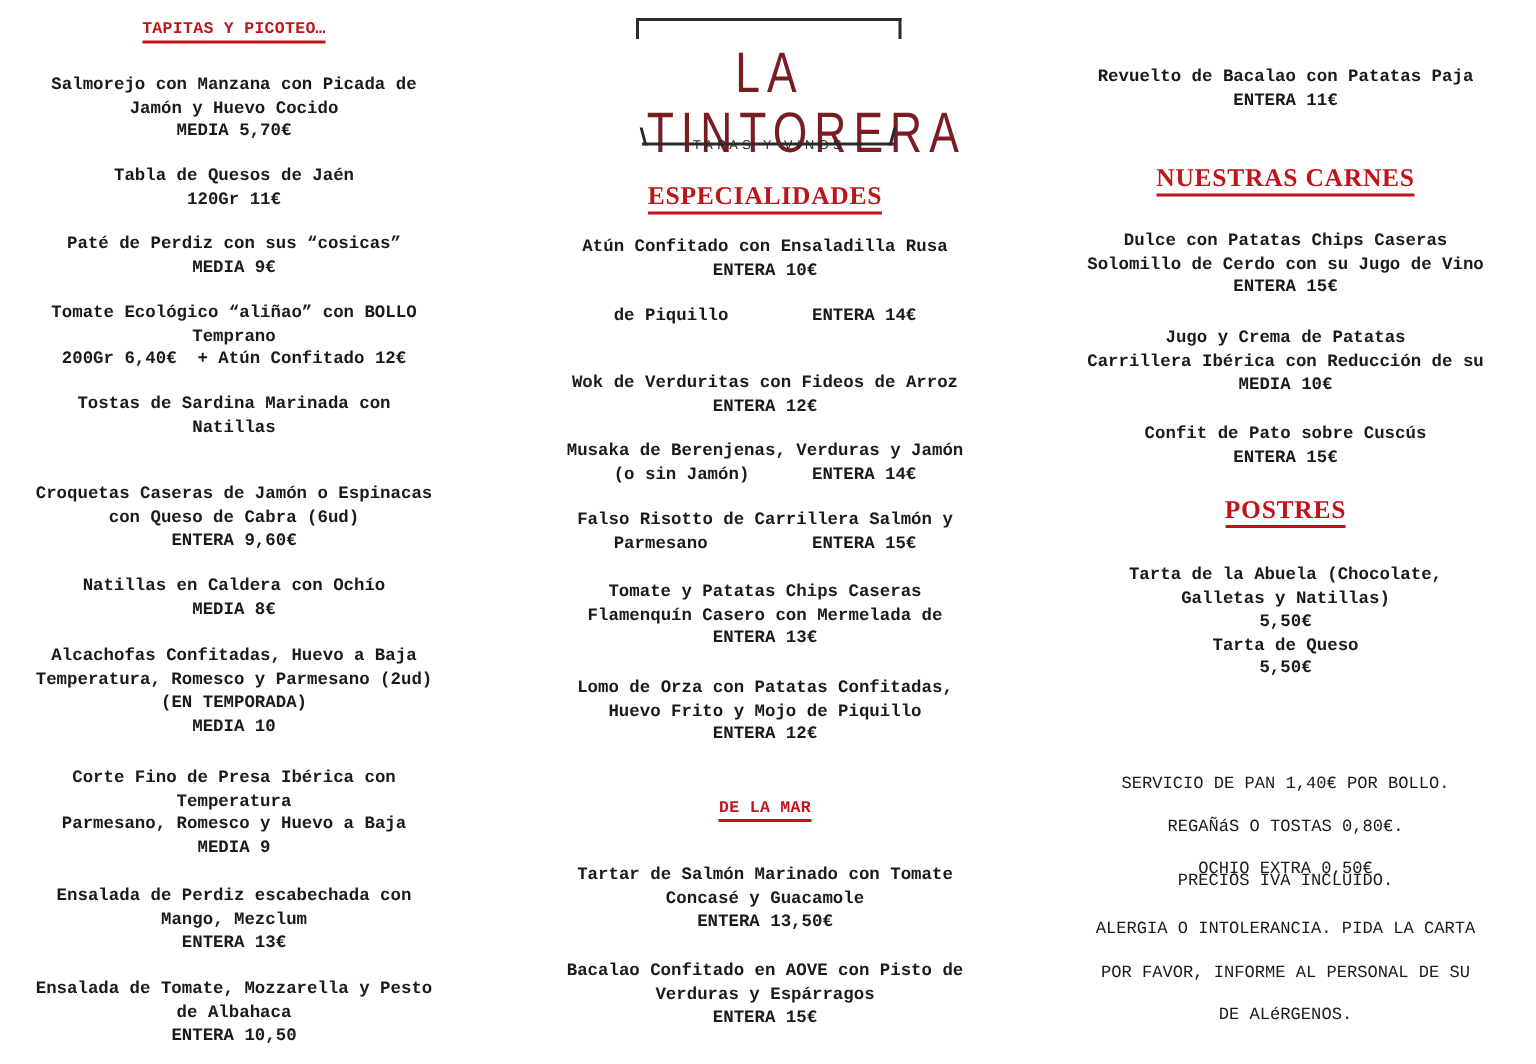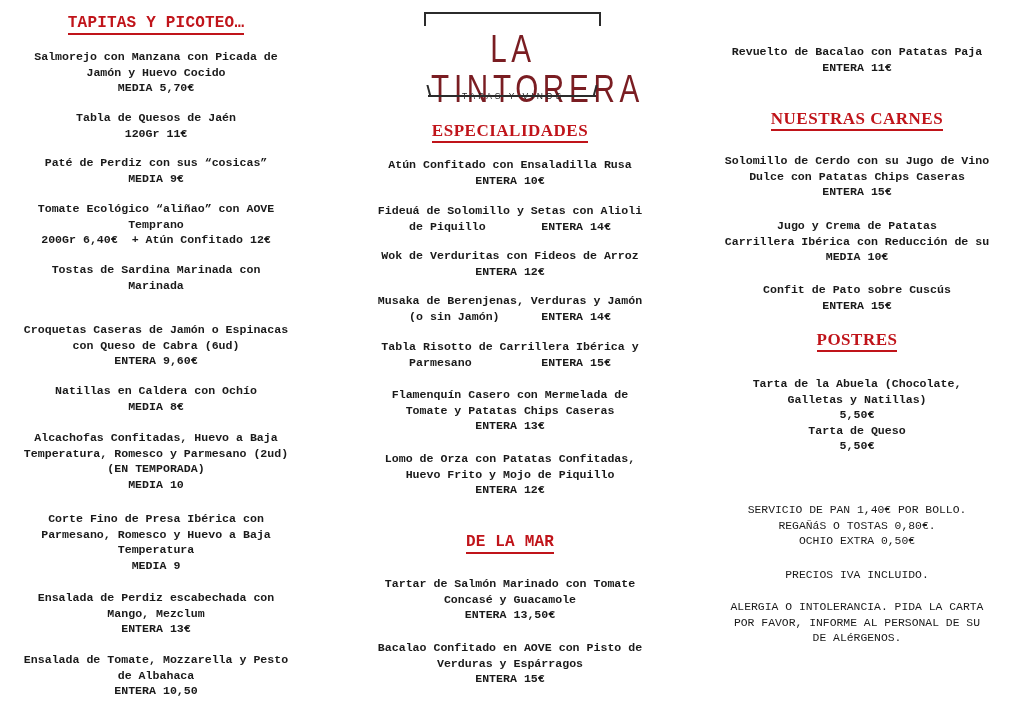--- a/index.html
+++ b/index.html
@@ -14,7 +14,7 @@
     .heading {
       position: absolute; left: 0; right: 0; text-align: center;
       font-family: "Liberation Mono", monospace; font-weight: bold;
-      font-size: 16px; color: #c0141a; letter-spacing: 0.2px;
+      font-size: 11px; color: #c0141a; letter-spacing: 0.2px;
     }
     .heading span { border-bottom: 2px solid #c0141a; padding-bottom: 1px; }
     .heading.serif { font-family: "Liberation Serif", "DejaVu Serif", serif; font-size: 17px; letter-spacing: 0.5px; }

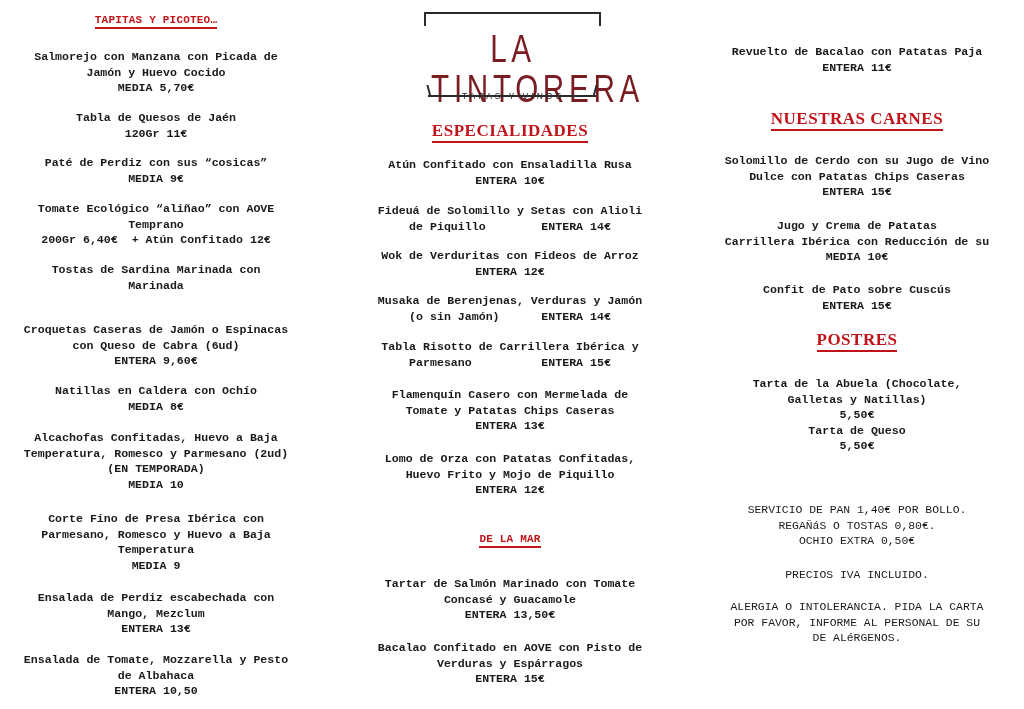--- a/index.html
+++ b/index.html
@@ -179,8 +179,8 @@
   <div class="heading serif" style="top:109px"><span>NUESTRAS CARNES</span></div>
 
   <div class="item" style="top:153px">
+    <span class="line">Dulce con Patatas Chips Caseras</span>
     <span class="line">Solomillo de Cerdo con su Jugo de Vino</span>
-    <span class="line">Dulce con Patatas Chips Caseras</span>
     <span class="line">ENTERA 15€</span>
   </div>
   <div class="item" style="top:218px">

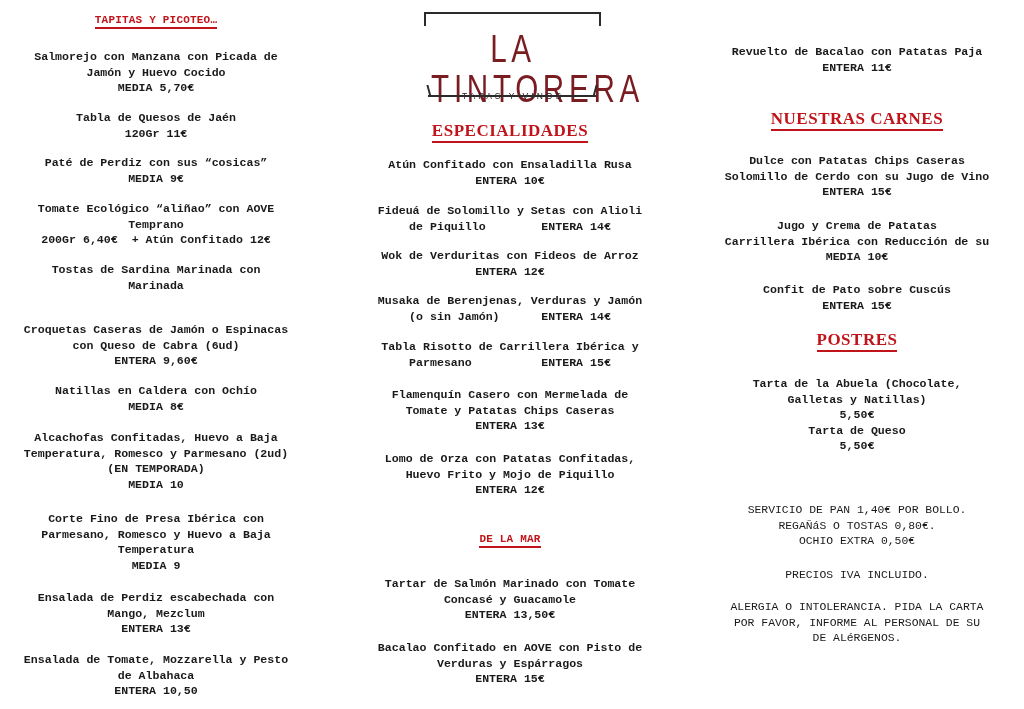--- a/index.html
+++ b/index.html
@@ -74,7 +74,7 @@
     <span class="line">MEDIA 9€</span>
   </div>
   <div class="item" style="top:201px">
-    <span class="line">Tomate Ecológico “aliñao” con AOVE</span>
+    <span class="line">Tomate Ecológico “aliñao” con BOLLO</span>
     <span class="line">Temprano</span>
     <span class="line">200Gr 6,40€  + Atún Confitado 12€</span>
   </div>

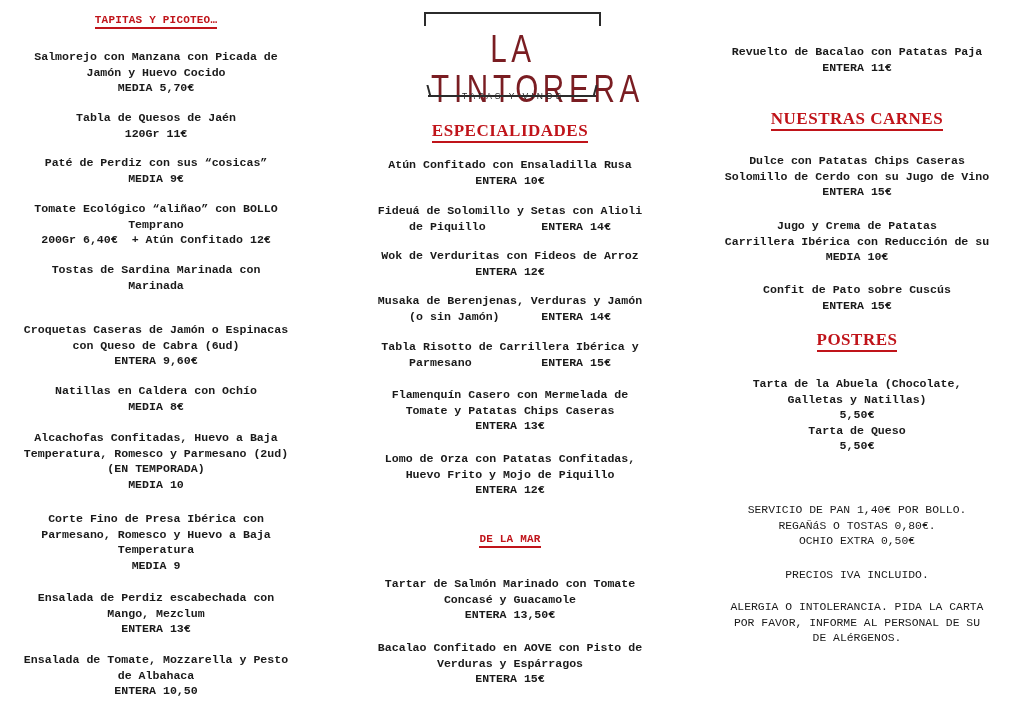--- a/index.html
+++ b/index.html
@@ -130,7 +130,6 @@
     <span class="line">ENTERA 10€</span>
   </div>
   <div class="item" style="top:203px">
-    <span class="line">Fideuá de Solomillo y Setas con Alioli</span>
     <span class="line">de Piquillo        ENTERA 14€</span>
   </div>
   <div class="item" style="top:248px">

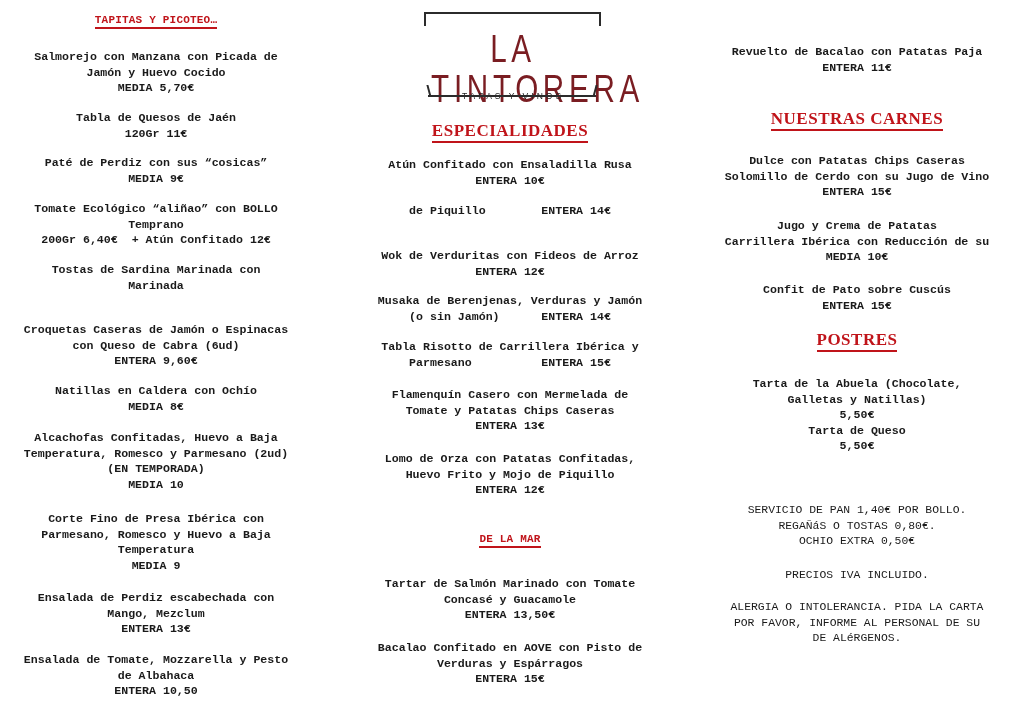--- a/index.html
+++ b/index.html
@@ -80,7 +80,7 @@
   </div>
   <div class="item" style="top:262px">
     <span class="line">Tostas de Sardina Marinada con</span>
-    <span class="line">Marinada</span>
+    <span class="line">Natillas</span>
   </div>
   <div class="item" style="top:322px">
     <span class="line">Croquetas Caseras de Jamón o Espinacas</span>

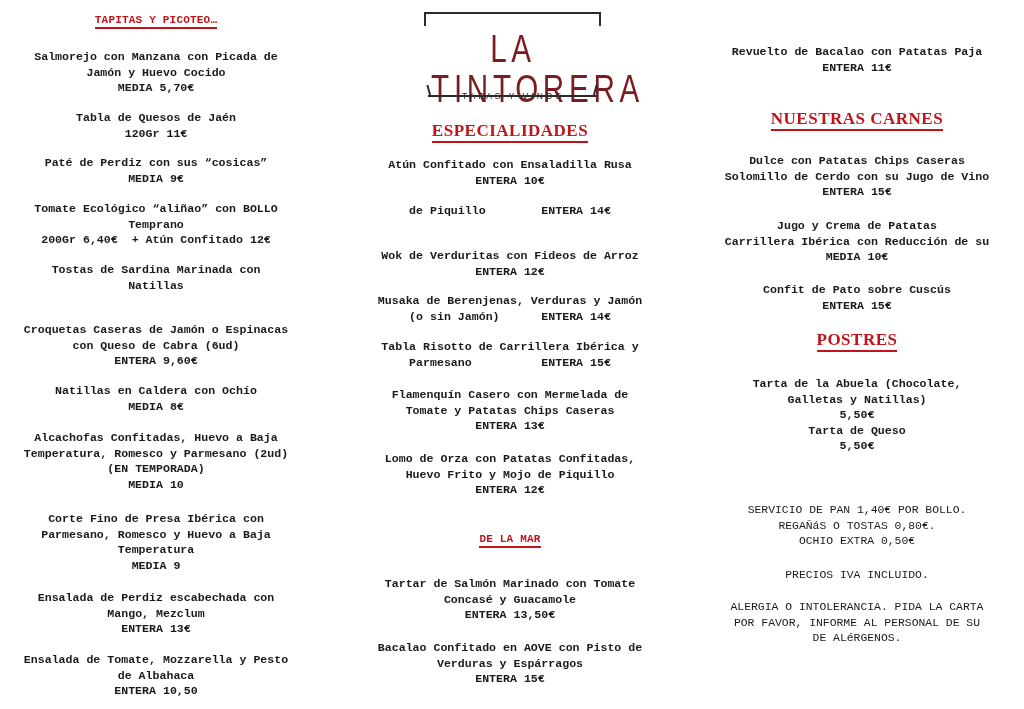--- a/index.html
+++ b/index.html
@@ -141,7 +141,7 @@
     <span class="line">(o sin Jamón)      ENTERA 14€</span>
   </div>
   <div class="item" style="top:339px">
-    <span class="line">Tabla Risotto de Carrillera Ibérica y</span>
+    <span class="line">Falso Risotto de Carrillera Salmón y</span>
     <span class="line">Parmesano          ENTERA 15€</span>
   </div>
   <div class="item" style="top:387px">

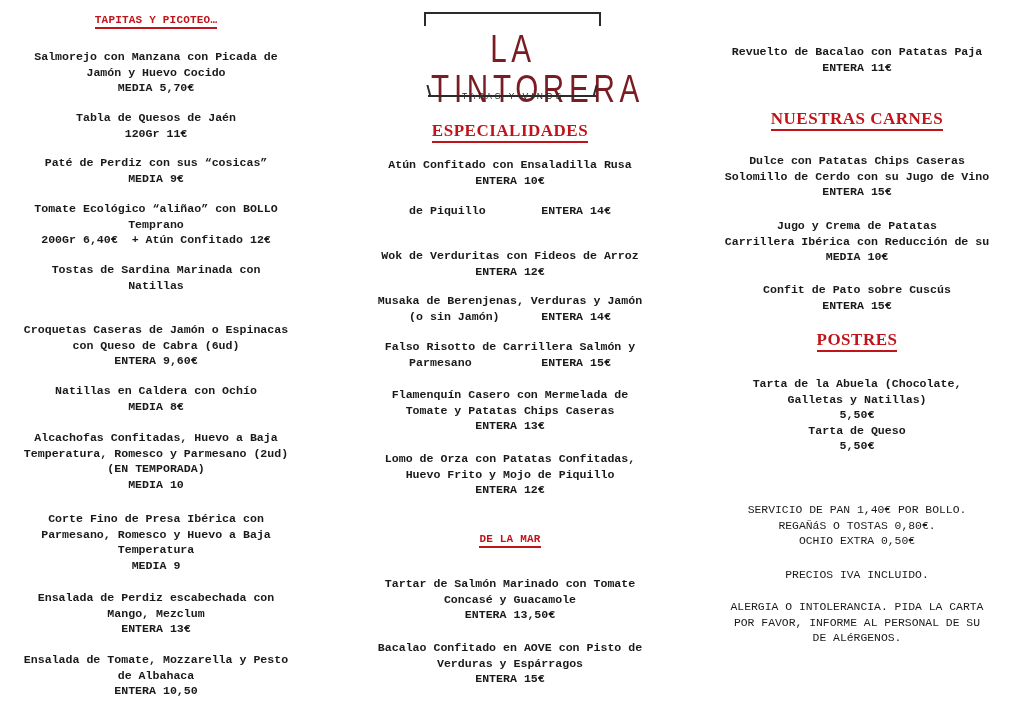--- a/index.html
+++ b/index.html
@@ -145,8 +145,8 @@
     <span class="line">Parmesano          ENTERA 15€</span>
   </div>
   <div class="item" style="top:387px">
+    <span class="line">Tomate y Patatas Chips Caseras</span>
     <span class="line">Flamenquín Casero con Mermelada de</span>
-    <span class="line">Tomate y Patatas Chips Caseras</span>
     <span class="line">ENTERA 13€</span>
   </div>
   <div class="item" style="top:451px">

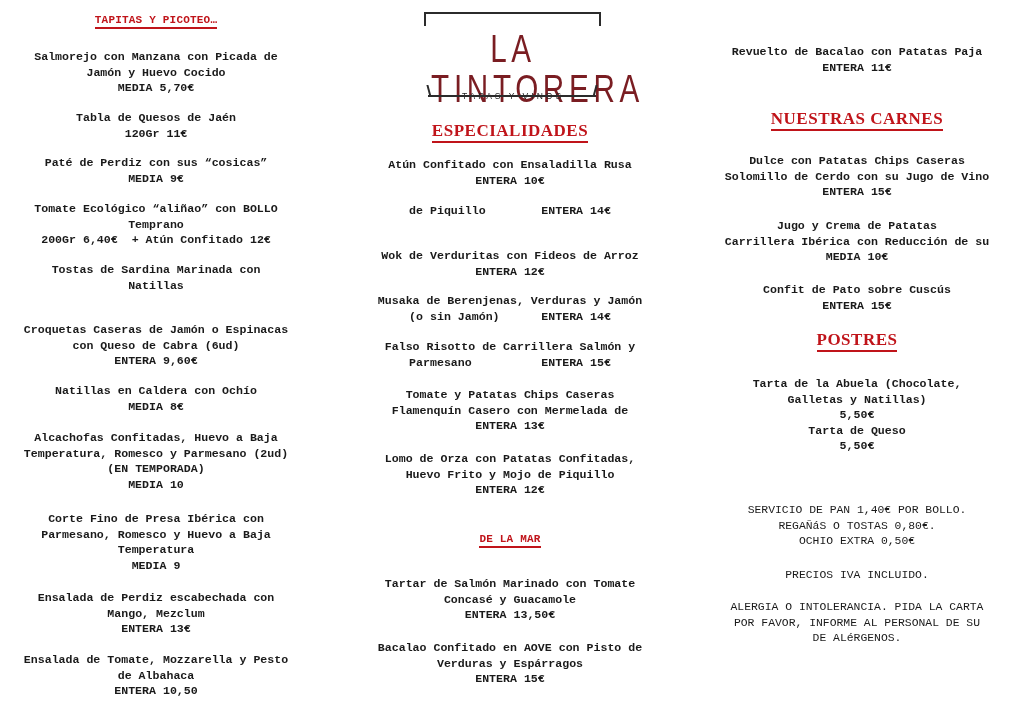--- a/index.html
+++ b/index.html
@@ -52,7 +52,7 @@
     .logo .bracket-bottom::before { left: 0; transform: skewX(15deg); }
     .logo .bracket-bottom::after { right: 0; transform: skewX(-15deg); }
 
-    .note .line { font-weight: normal; font-size: 11.4px; }
+    .note .line { font-weight: normal; font-size: 11.4px; margin-top: 13px; }
   </style>
 </head>
 <body>

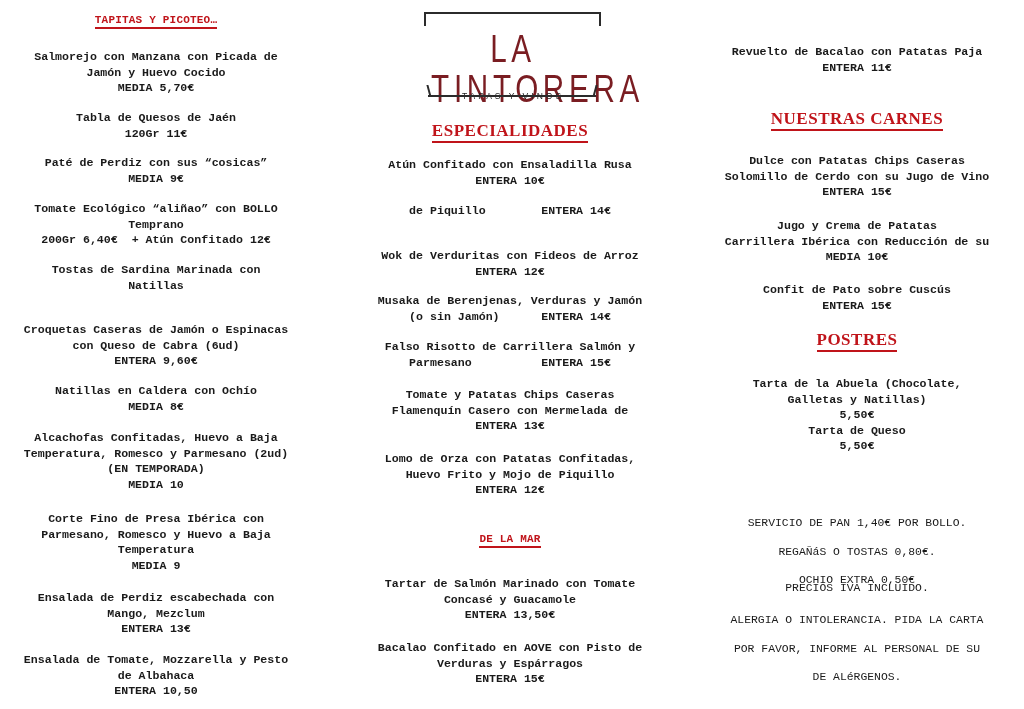--- a/index.html
+++ b/index.html
@@ -99,8 +99,8 @@
   </div>
   <div class="item" style="top:511px">
     <span class="line">Corte Fino de Presa Ibérica con</span>
+    <span class="line">Temperatura</span>
     <span class="line">Parmesano, Romesco y Huevo a Baja</span>
-    <span class="line">Temperatura</span>
     <span class="line">MEDIA 9</span>
   </div>
   <div class="item" style="top:590px">

